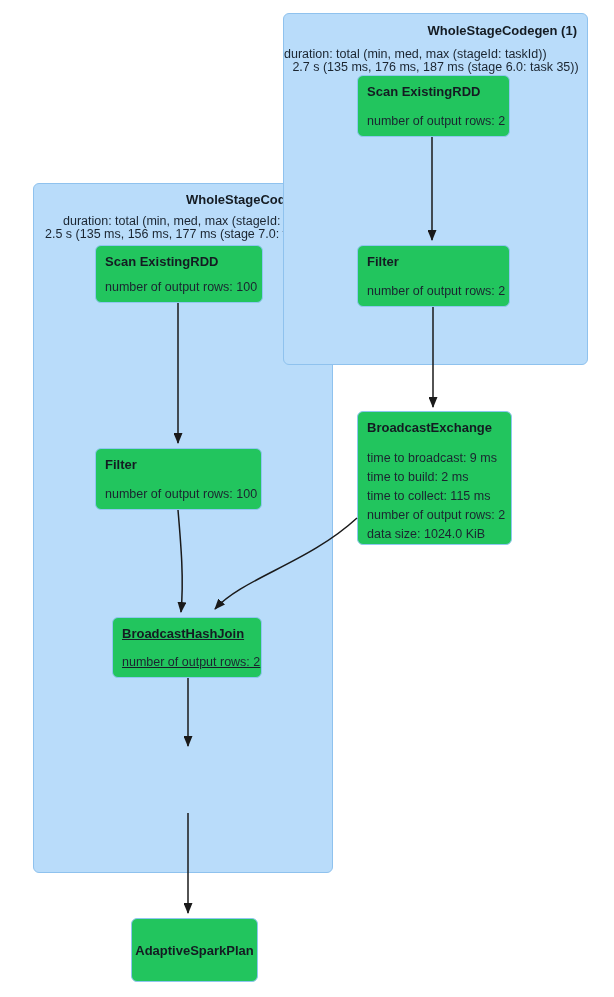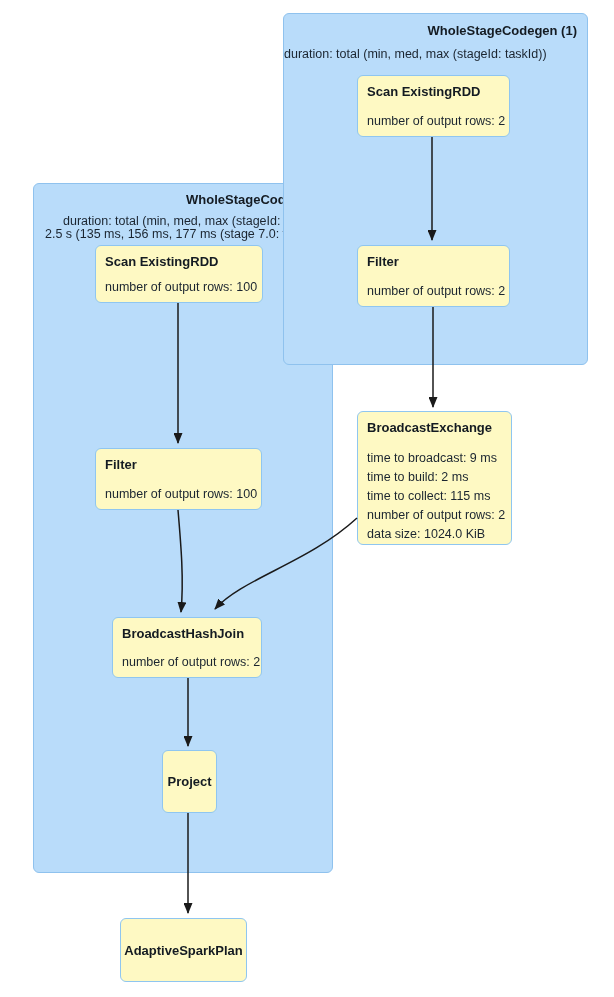--- a/index.html
+++ b/index.html
@@ -87,6 +87,7 @@
   <div class="cluster cluster-right">
     <div class="cluster-title">WholeStageCodegen (1)</div>
     <div class="duration-line dur1">duration: total (min, med, max (stageId: taskId))</div>
+    <div class="duration-line dur2">2.7 s (135 ms, 176 ms, 187 ms (stage 6.0: task 35))</div>
   </div>
 
   <div class="node node-scan1">

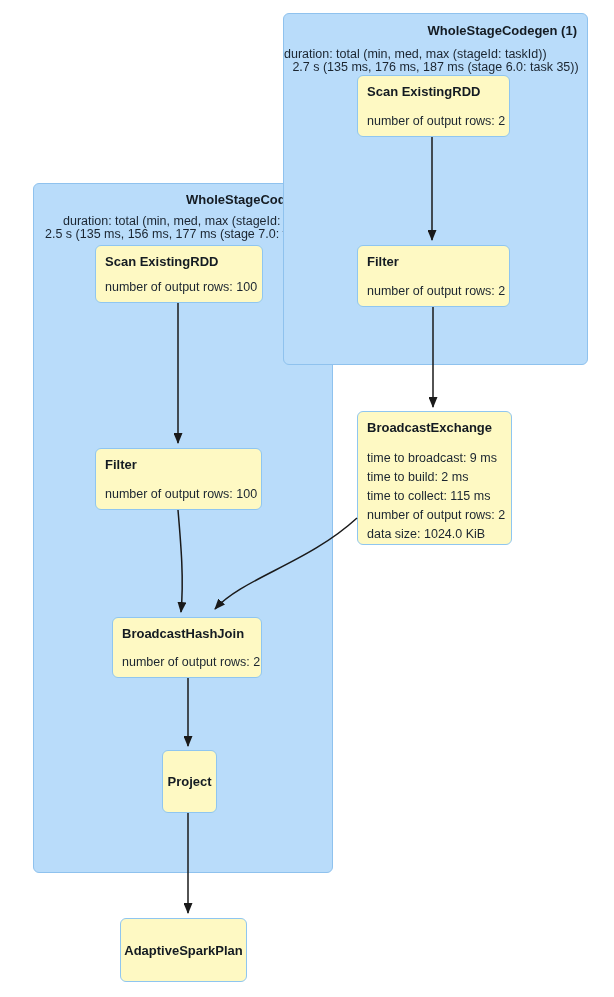--- a/index.html
+++ b/index.html
@@ -43,7 +43,7 @@
   .cluster-left  .dur2 { top: 44px; left: 11px; }
   .node {
     position: absolute;
-    background: #fef9c3;
+    background: #22c55e;
     border: 1px solid #8fc6f0;
     border-radius: 6px;
     box-sizing: border-box;

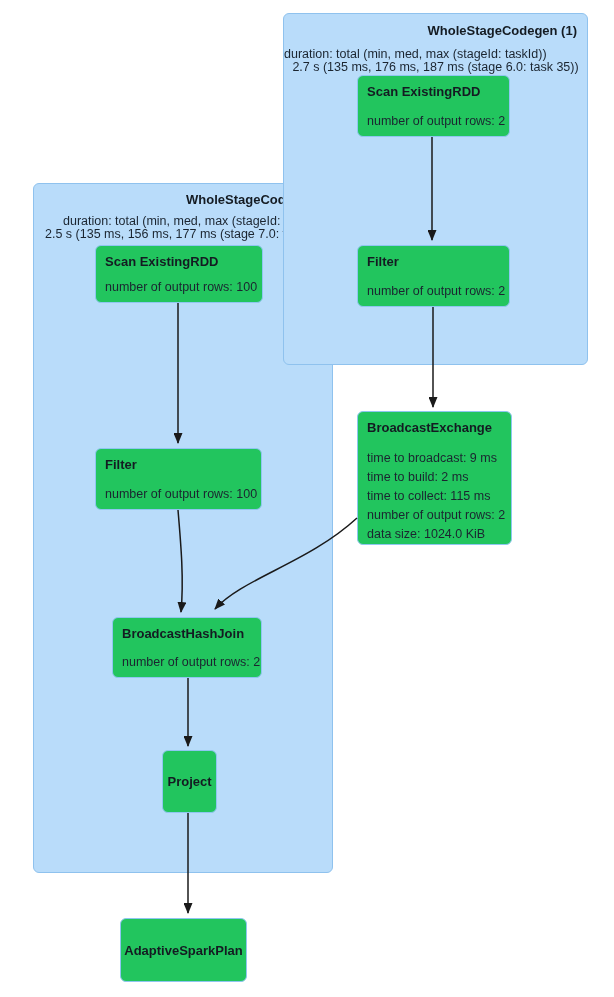--- a/index.html
+++ b/index.html
@@ -62,7 +62,7 @@
   .node-bex .node-metric { line-height: 19px; }
   .node-scan2   { left: 95px;  top: 245px; width: 168px; height: 58px; }
   .node-filter2 { left: 95px;  top: 448px; width: 167px; height: 62px; }
-  .node-bhj     { left: 112px; top: 617px; width: 150px; height: 61px; }
+  .node-bhj     { left: 112px; top: 617px; width: 150px; height: 61px; text-decoration: underline; }
   .node-project { left: 162px; top: 750px; width: 55px;  height: 63px; align-items: center; justify-content: center; }
   .node-aqe     { left: 120px; top: 918px; width: 127px; height: 64px; align-items: center; justify-content: center; }
   .edges-layer {

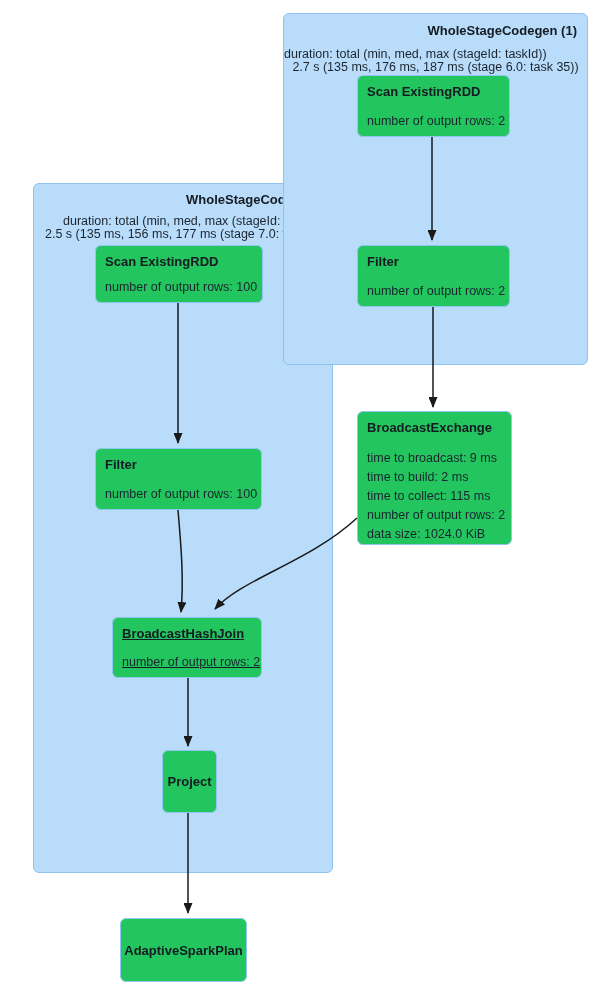--- a/index.html
+++ b/index.html
@@ -126,9 +126,6 @@
     <div class="node-metric">number of output rows: 2</div>
   </div>
 
-  <div class="node node-project">
-    <div class="node-title">Project</div>
-  </div>
 
   <div class="node node-aqe">
     <div class="node-title">AdaptiveSparkPlan</div>

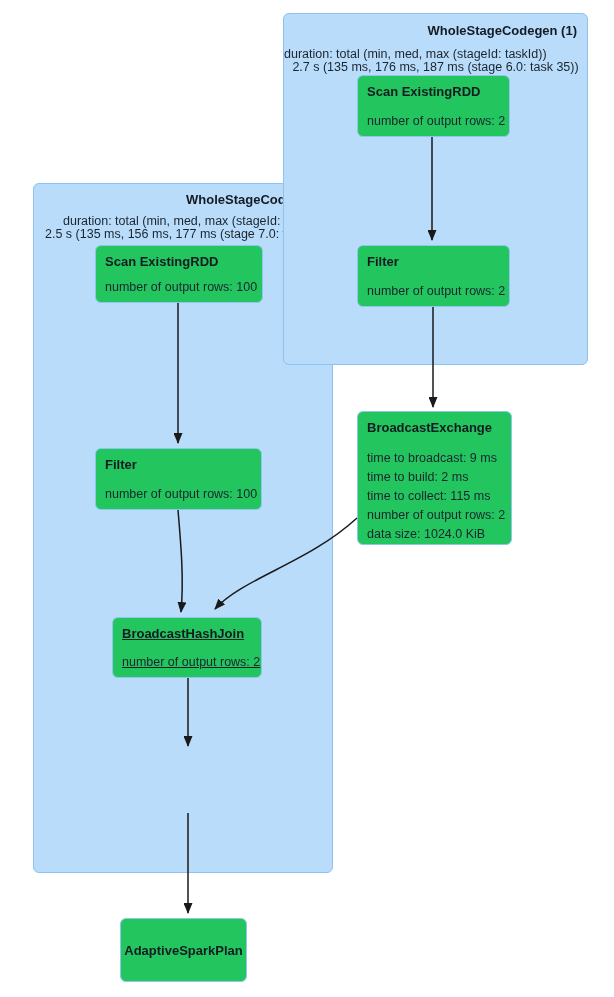--- a/index.html
+++ b/index.html
@@ -64,7 +64,7 @@
   .node-filter2 { left: 95px;  top: 448px; width: 167px; height: 62px; }
   .node-bhj     { left: 112px; top: 617px; width: 150px; height: 61px; text-decoration: underline; }
   .node-project { left: 162px; top: 750px; width: 55px;  height: 63px; align-items: center; justify-content: center; }
-  .node-aqe     { left: 120px; top: 918px; width: 127px; height: 64px; align-items: center; justify-content: center; }
+  .node-aqe     { left: 131px; top: 918px; width: 127px; height: 64px; align-items: center; justify-content: center; }
   .edges-layer {
     position: absolute;
     left: 0; top: 0;

